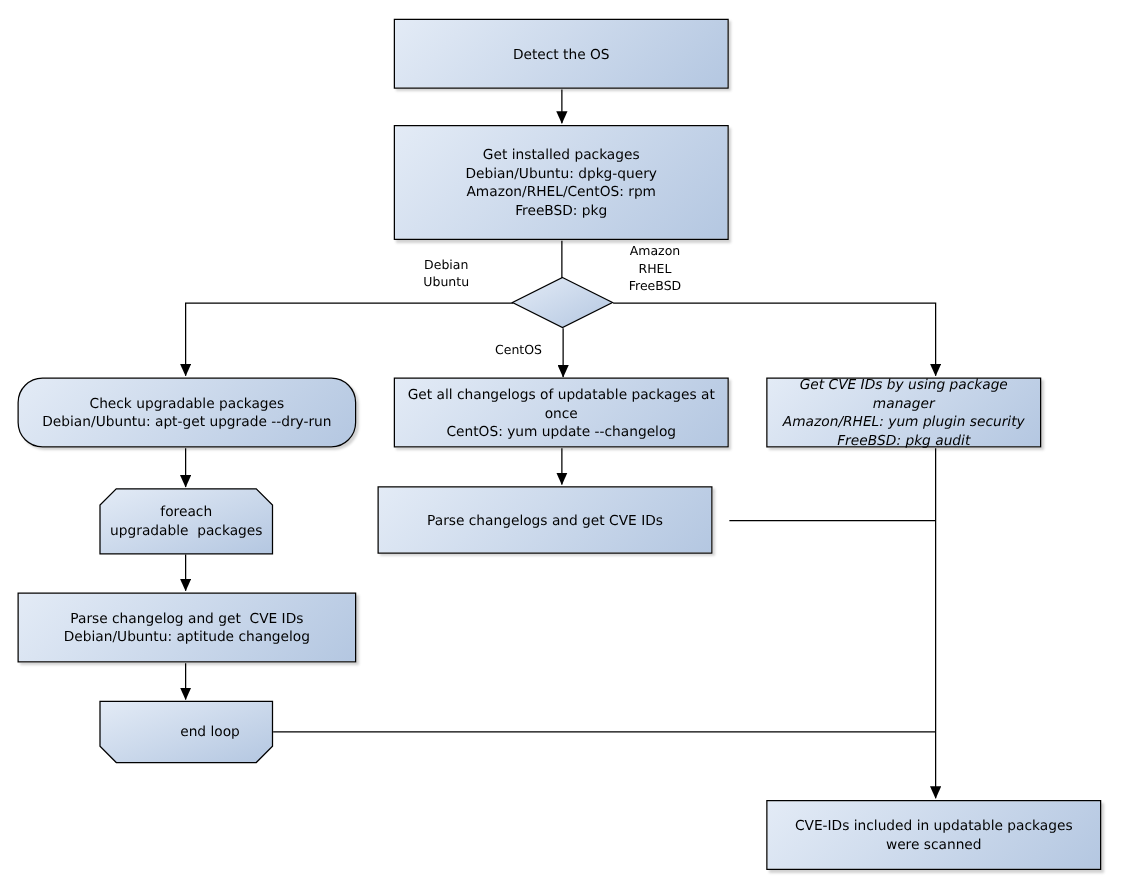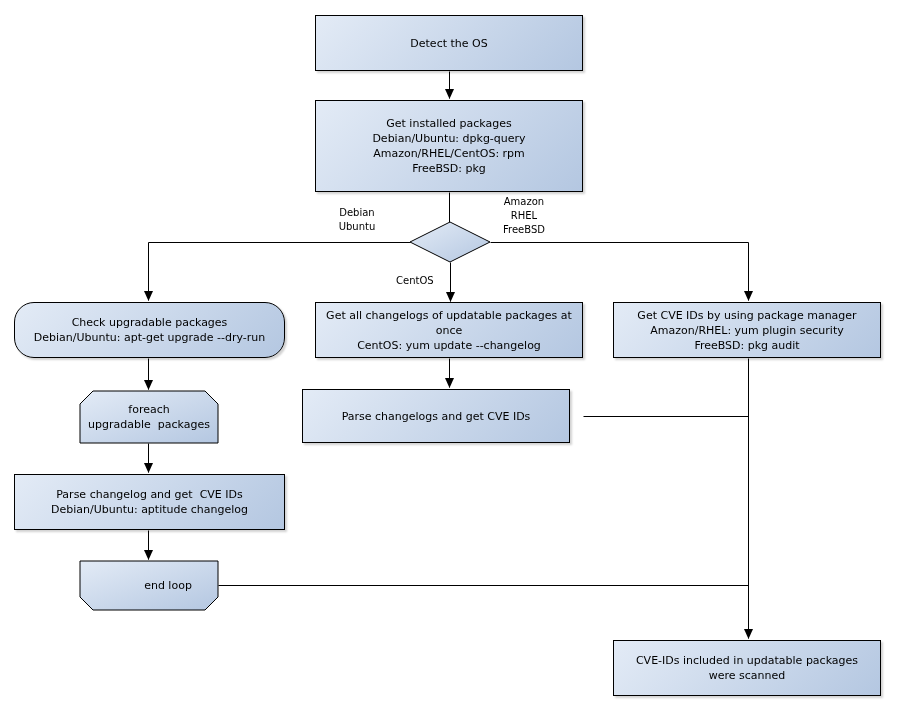--- a/index.html
+++ b/index.html
@@ -103,7 +103,7 @@
 
   <div class="node" style="left:302px; top:389px; width:268px; height:54px;">Parse changelogs and get CVE IDs</div>
 
-  <div class="node" style="left:613px; top:302px; width:268px; height:56px;">Get CVE IDs by using package manager
+  <div class="node" style="left:613px; top:302px; width:220px; height:56px;font-style:italic;">Get CVE IDs by using package manager
 Amazon/RHEL: yum plugin security
 FreeBSD: pkg audit</div>
 

